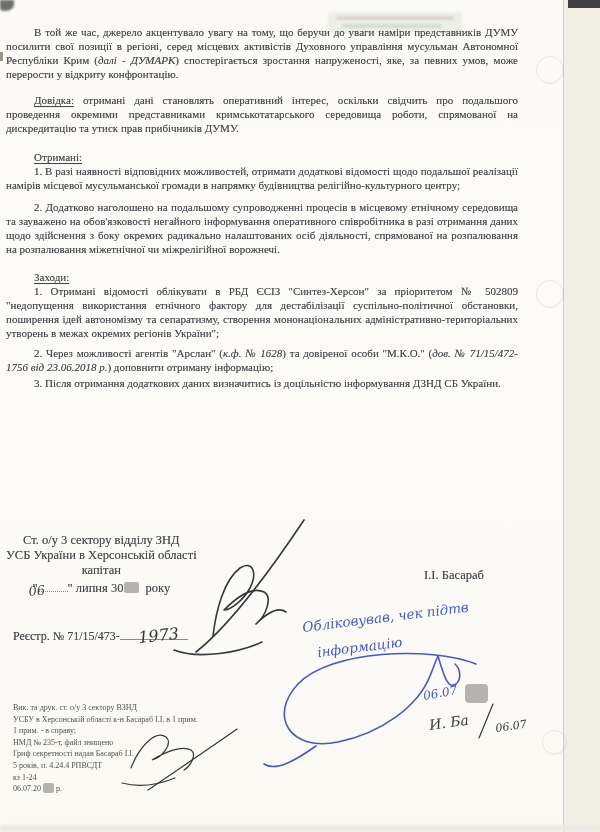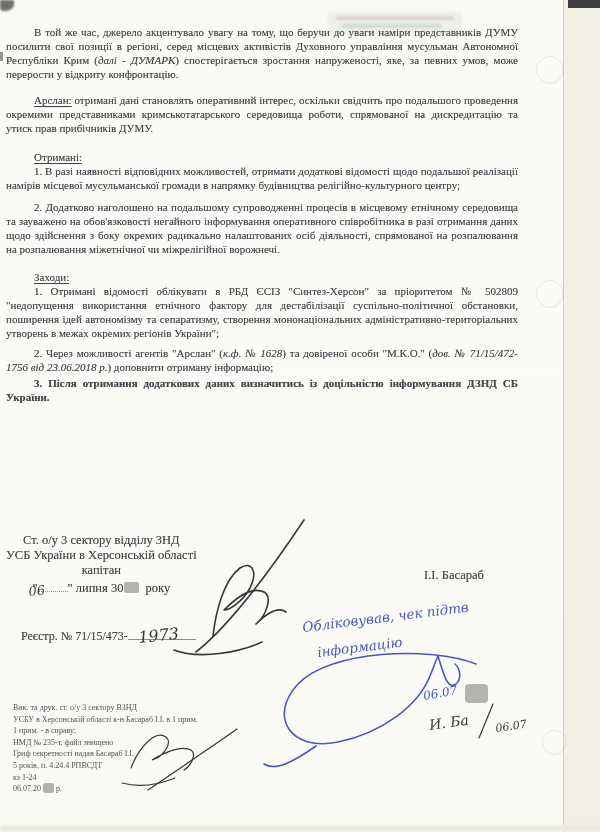--- a/index.html
+++ b/index.html
@@ -72,7 +72,7 @@
   <div class="main-text">
     <p><span>В той же час, джерело акцентувало увагу на тому, що беручи до уваги наміри представників ДУМУ посилити свої позиції в регіоні, серед місцевих активістів Духовного управління мусульман Автономної Республіки Крим (</span><span class="it">далі - ДУМАРК</span><span>) спостерігається зростання напруженості, яке, за певних умов, може перерости у відкриту конфронтацію.</span></p>
 
-    <p class="mt12"><span class="ul">Арслан:</span><span> отримані дані становлять оперативний інтерес, оскільки свідчить про подальшого проведення окремими представниками кримськотатарського середовища роботи, спрямованої на дискредитацію та утиск прав прибічників ДУМУ.</span></p>
+    <p class="mt12"><span class="ul">Довідка:</span><span> отримані дані становлять оперативний інтерес, оскільки свідчить про подальшого проведення окремими представниками кримськотатарського середовища роботи, спрямованої на дискредитацію та утиск прав прибічників ДУМУ.</span></p>
 
     <p class="mt15"><span class="ul">Отримані:</span></p>
     <p>1. В разі наявності відповідних можливостей, отримати додаткові відомості щодо подальшої реалізації намірів місцевої мусульманської громади в напрямку будівництва релігійно-культурного центру;</p>

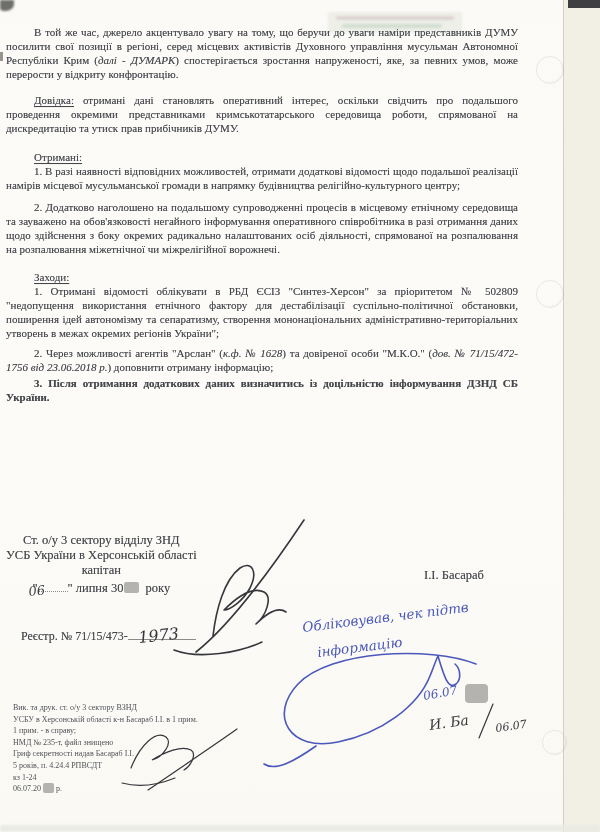--- a/index.html
+++ b/index.html
@@ -26,7 +26,7 @@
     text-align:justify;text-shadow:0 .1px .5px rgba(67,70,75,.5);}
   .main-text p{margin:0;text-indent:28px;}
   .mt12{margin-top:12px !important;} .mt15{margin-top:15px !important;} .mt14{margin-top:14px !important;}
-  .mt8{margin-top:8px !important;} .mt6{margin-top:6px !important;} .mt2{margin-top:2px !important;font-weight:bold;}
+  .mt8{margin-top:8px !important;} .mt6{margin-top:6px !important;} .mt2{margin-top:2px !important;}
   .ul{text-decoration:underline;text-underline-offset:2px;}
   .it{font-style:italic;}
 

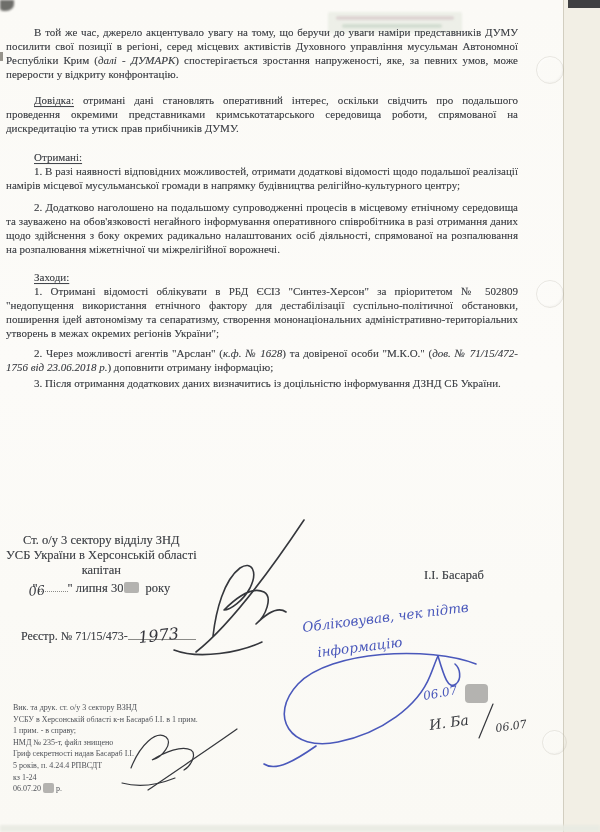--- a/index.html
+++ b/index.html
@@ -38,7 +38,7 @@
   .redact.abs{position:absolute;}
   .rd-date{width:15px;height:11px;vertical-align:-1px;margin-left:1px;margin-right:3px;}
   .officer-name{position:absolute;left:424px;top:568px;font-size:12.5px;text-shadow:0 .1px .5px rgba(67,70,75,.5);}
-  .registry{position:absolute;left:13px;top:628px;font-size:12px;text-shadow:0 .1px .5px rgba(67,70,75,.5);margin-left:8px;}
+  .registry{position:absolute;left:13px;top:628px;font-size:12px;text-shadow:0 .1px .5px rgba(67,70,75,.5);}
   .blank-reg{display:inline-block;width:68px;border-bottom:1px solid #8b8b88;height:11px;}
 
   

